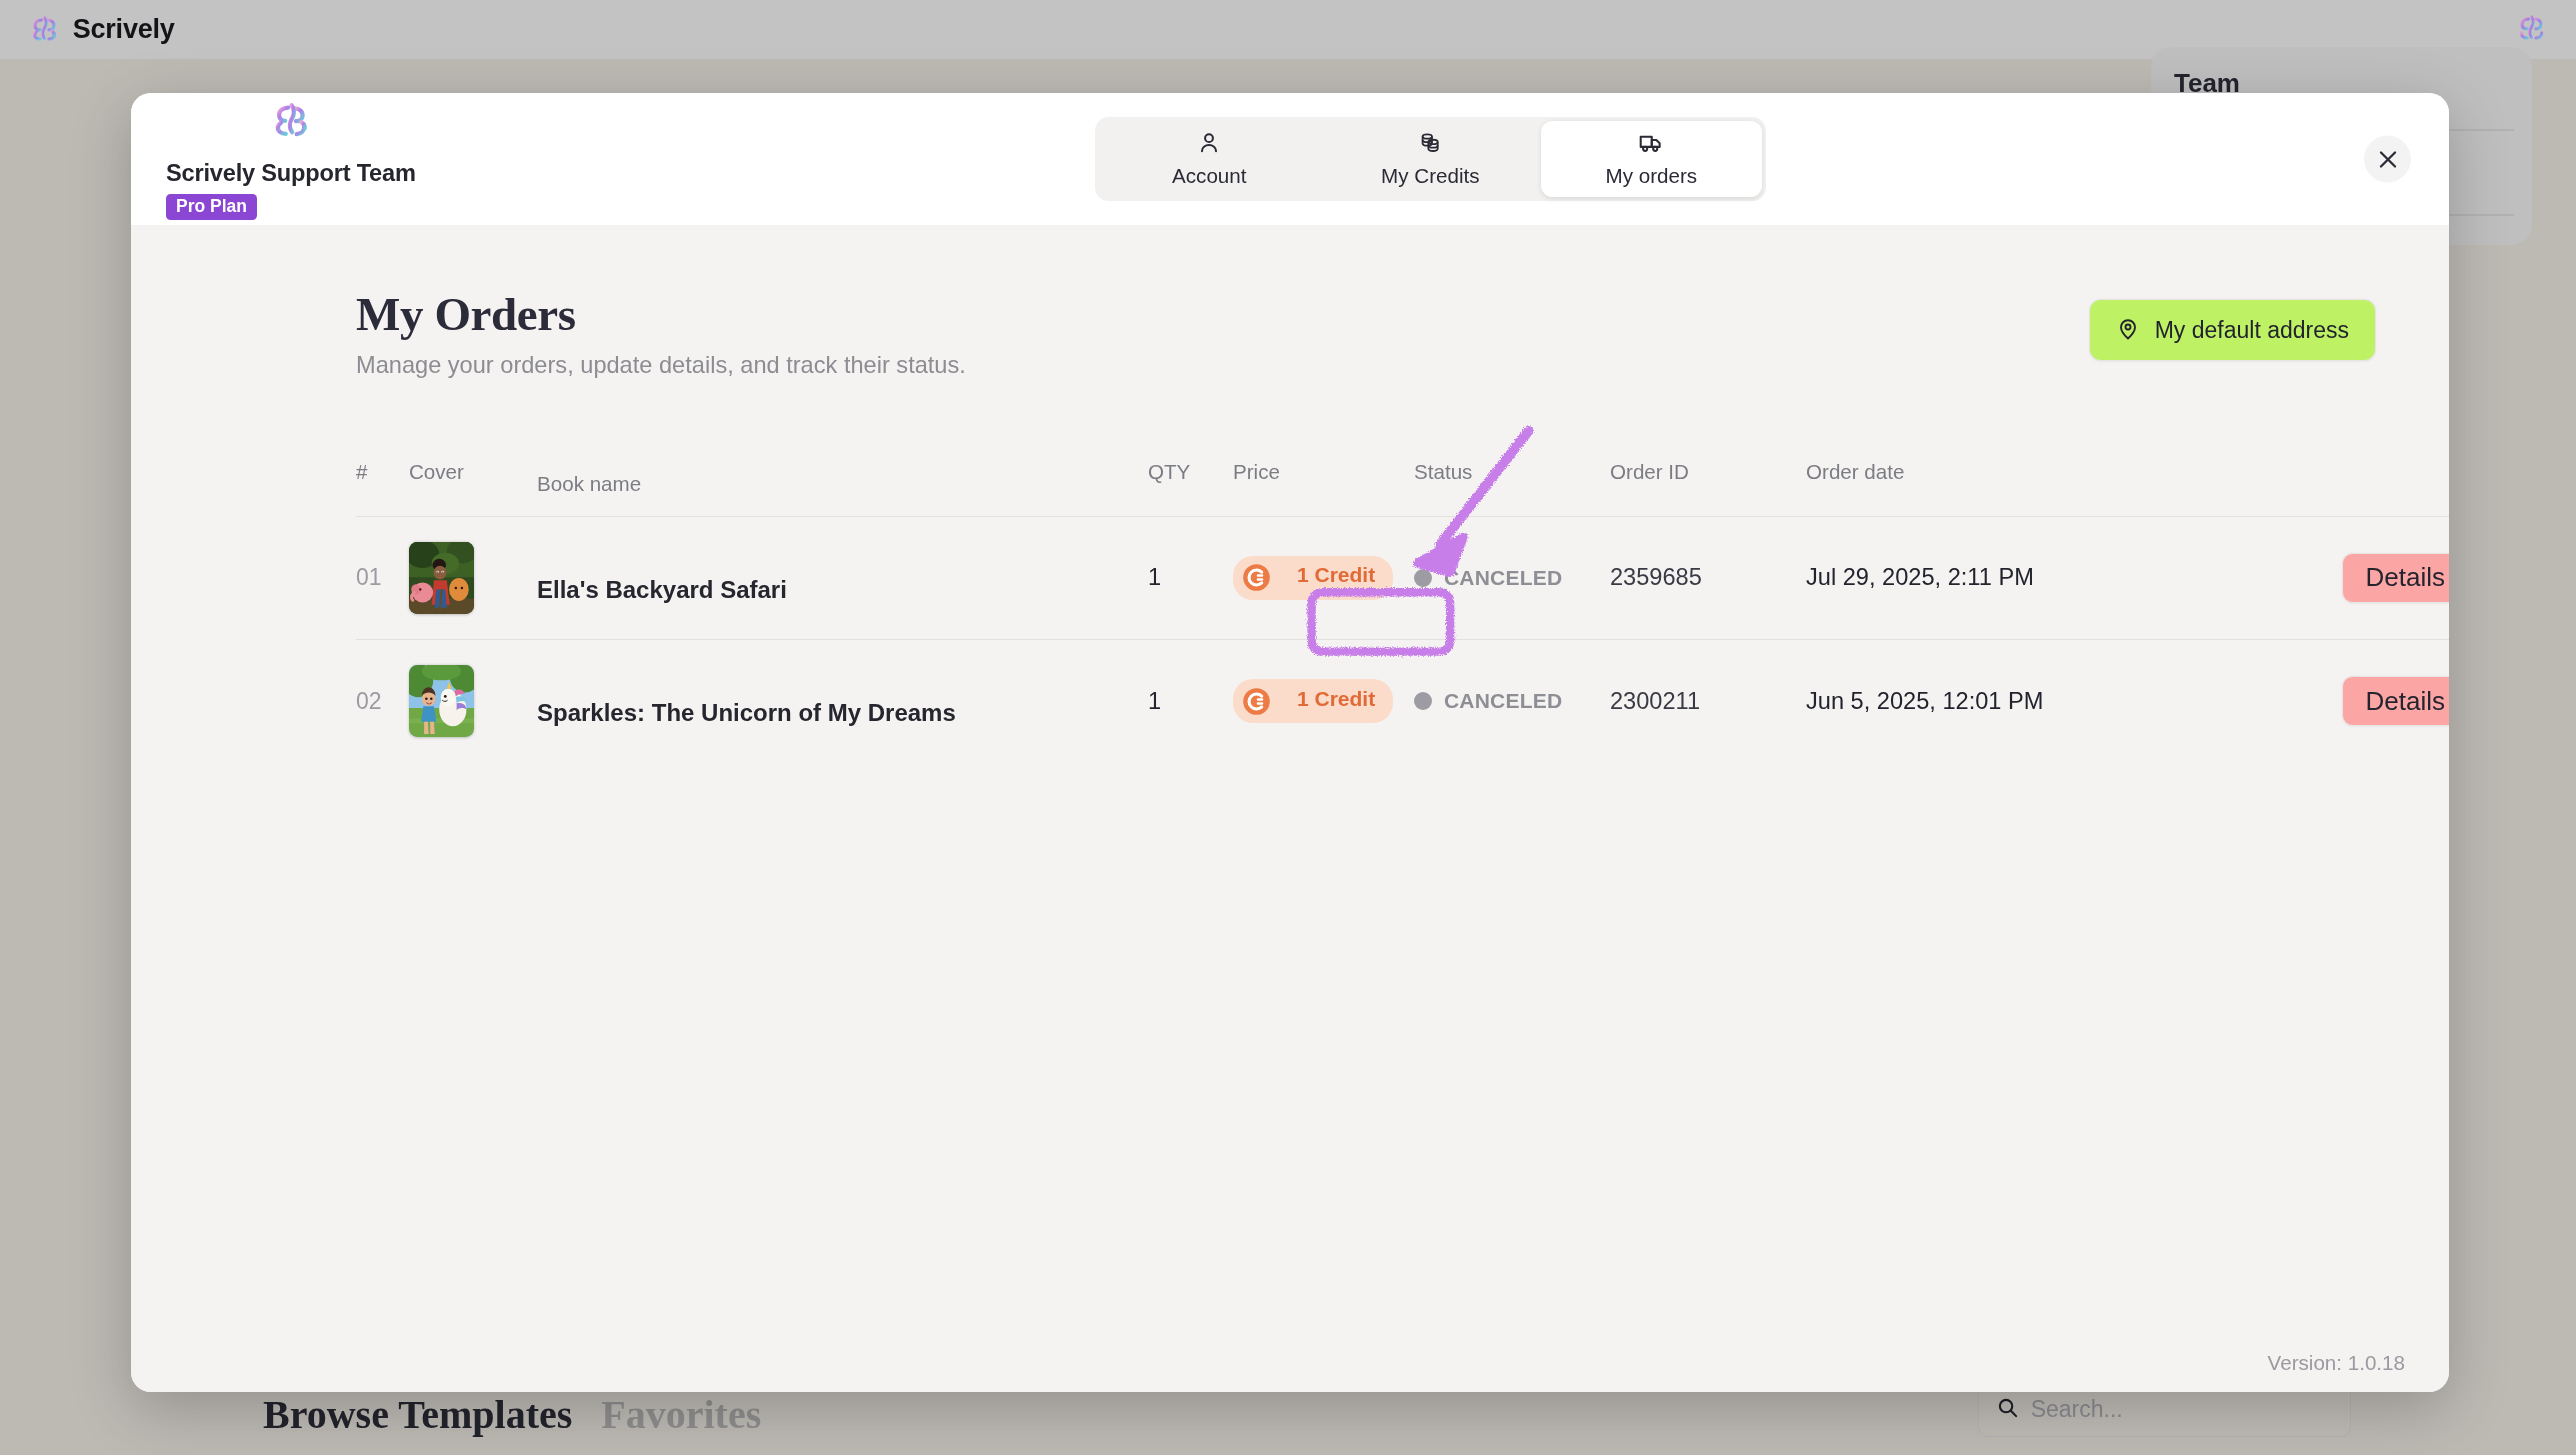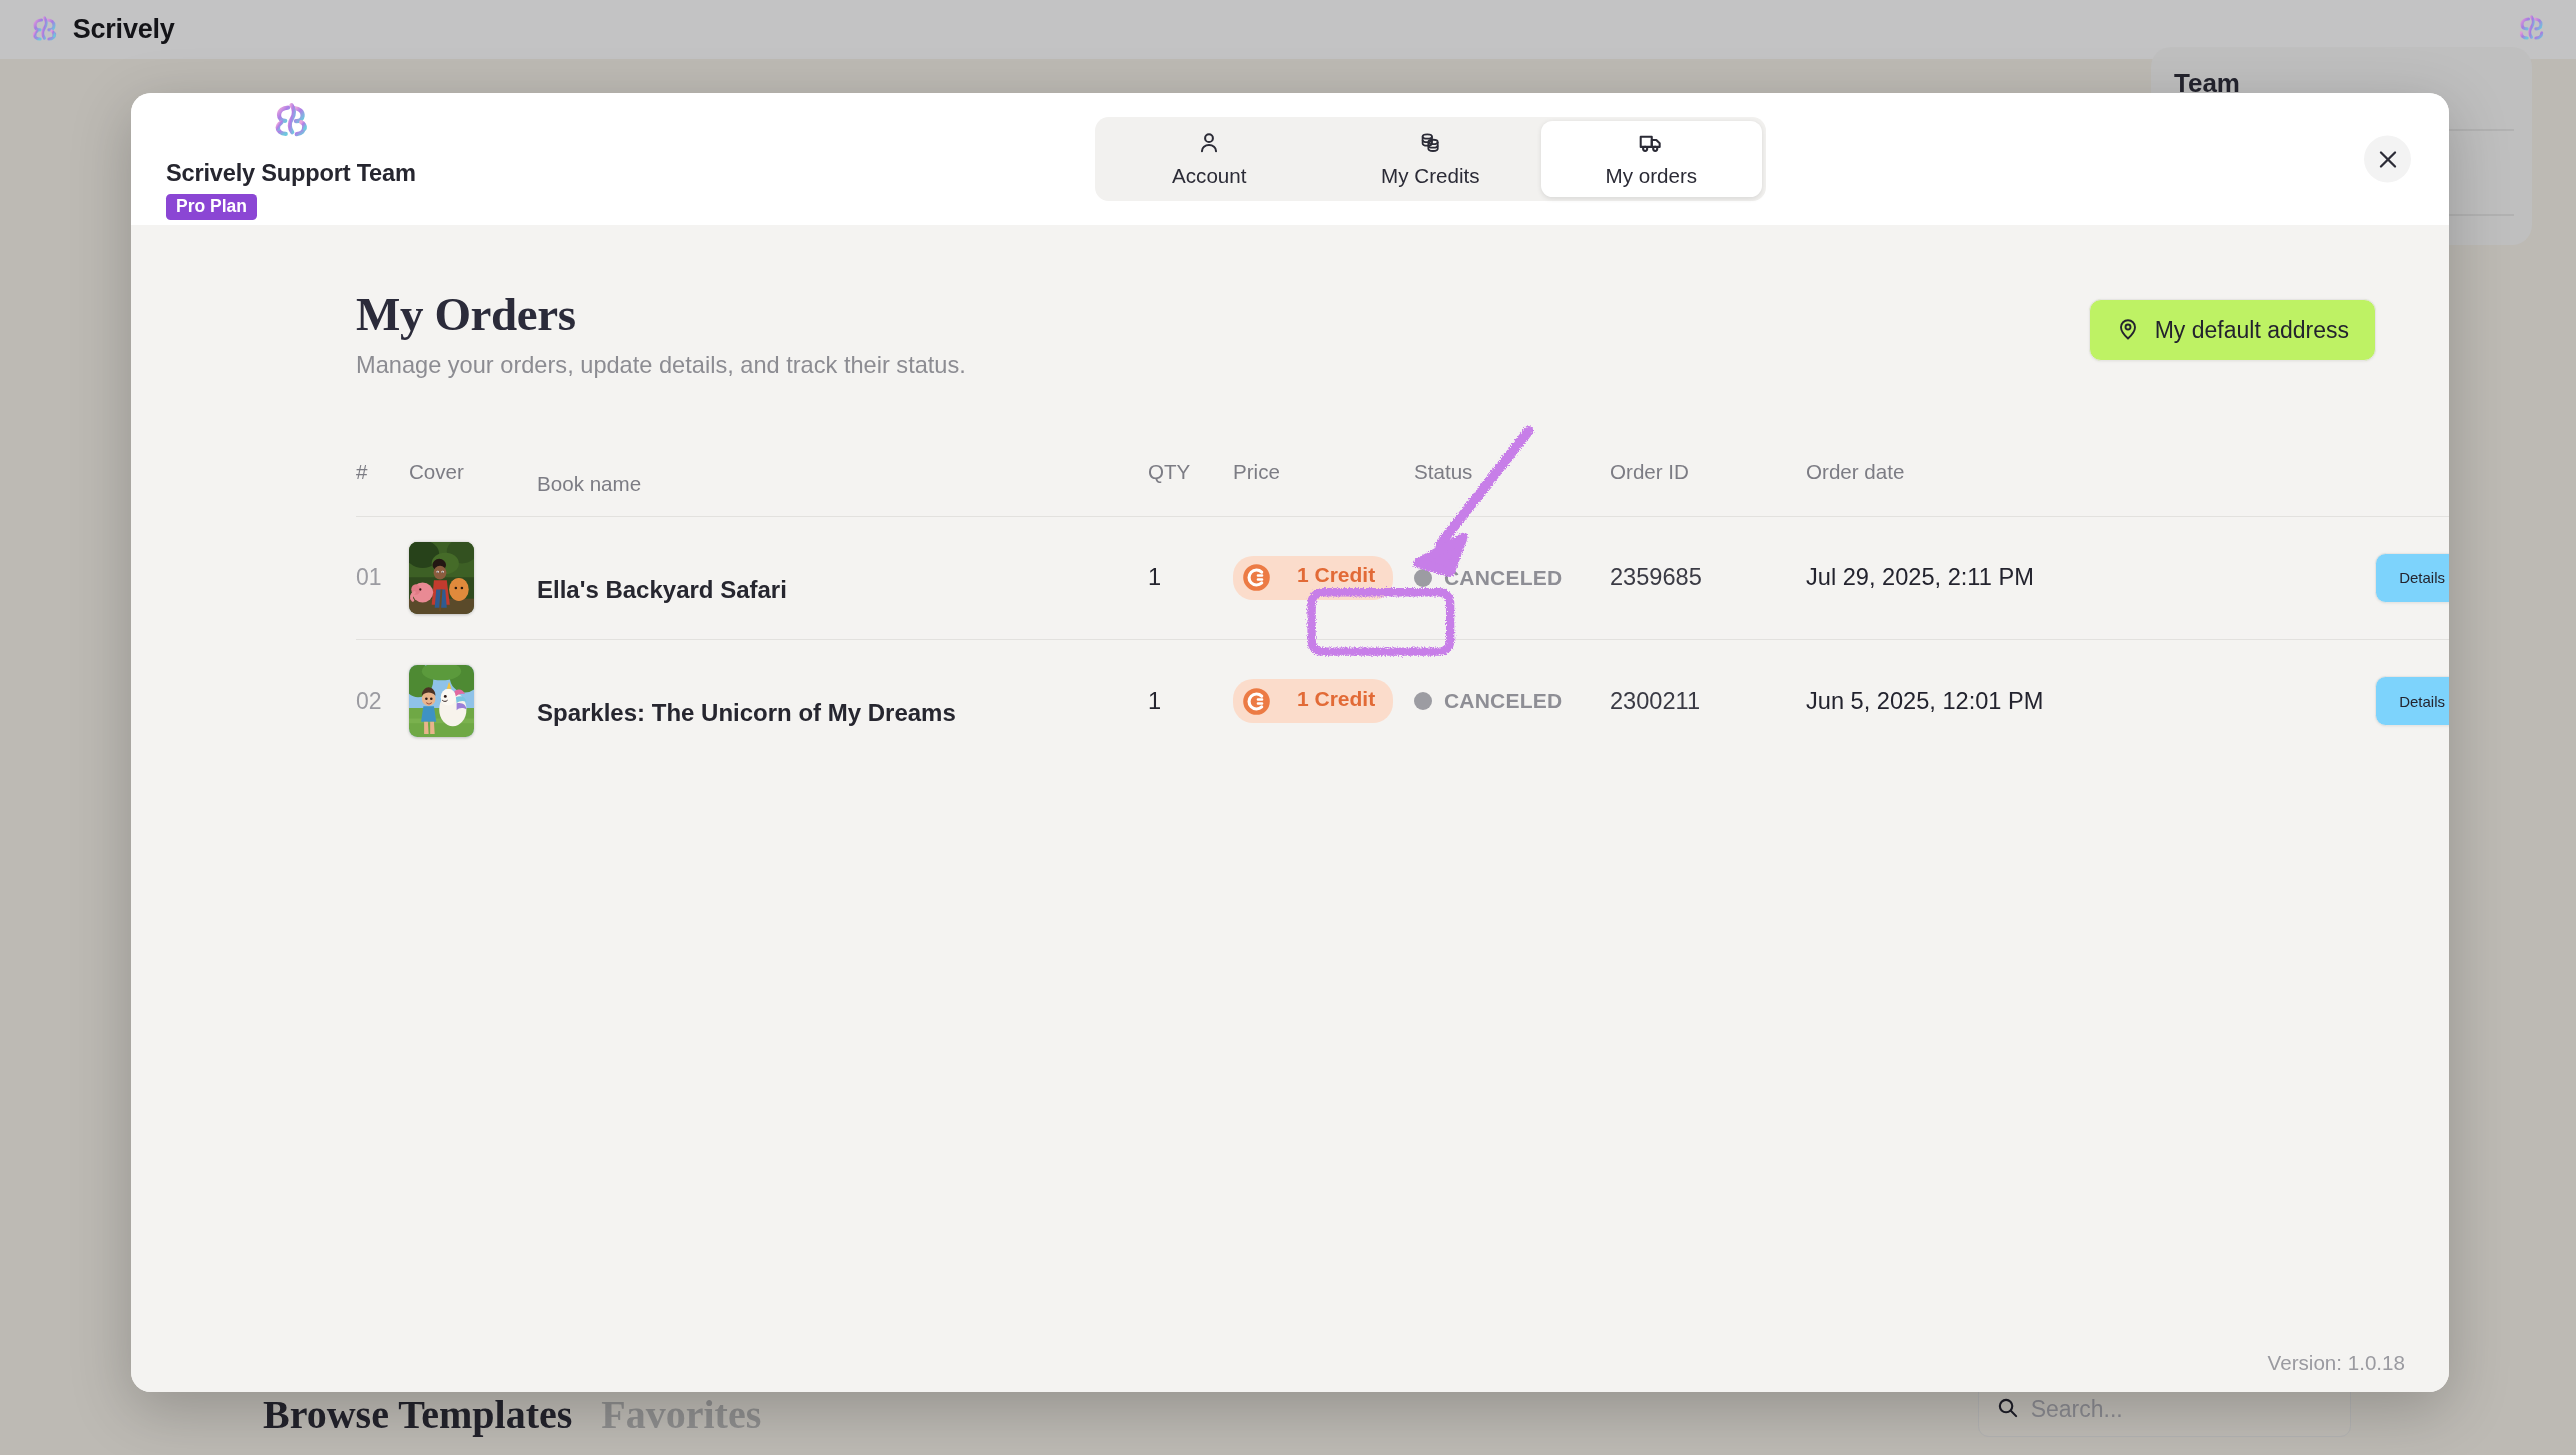--- a/index.html
+++ b/index.html
@@ -374,10 +374,10 @@
   .details-button {
     height: 50px;
     padding: 0 23px;
-    background: #7dd3fc;
+    background: #fca5a5;
     border: 1.5px solid #e6e5e3;
     border-radius: 10.7px;
-    font-size: 15px;
+    font-size: 26px;
     color: #24242e;
     cursor: pointer;
     font-family: "Liberation Sans", sans-serif;

